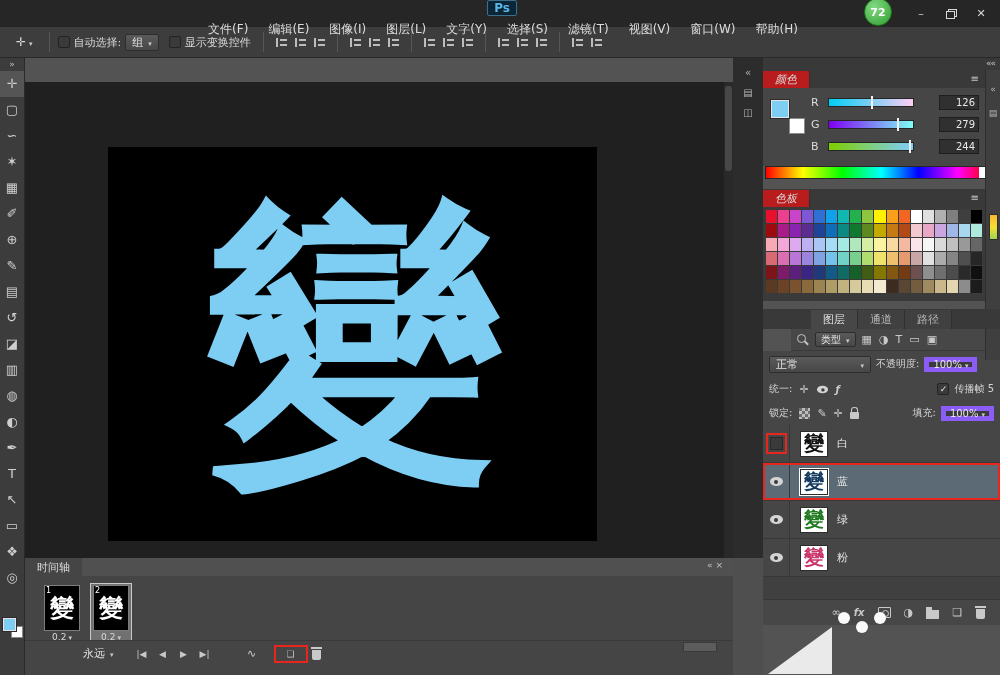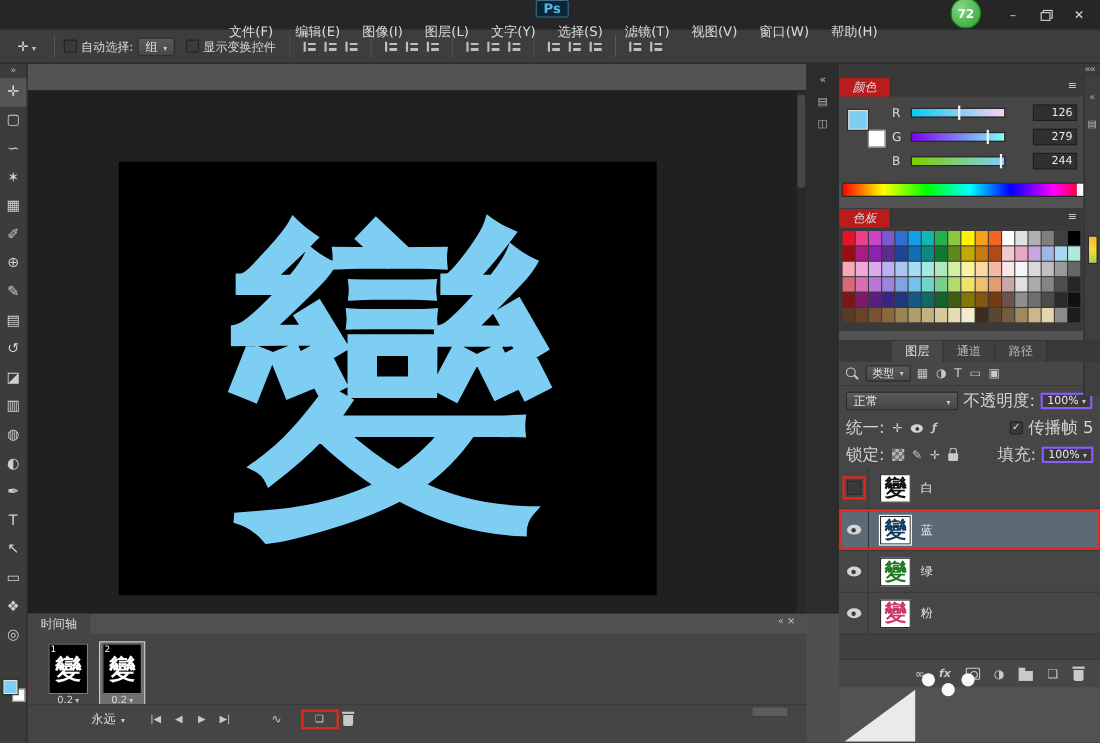--- a/index.html
+++ b/index.html
@@ -119,7 +119,7 @@
            color:#b8b8b8; background:#404040; border-right:1px solid #2f2f2f; }
   .l-tab.active { background:#474747; color:#e2e2e2; }
   .filter-row { height:22px; background:#474747; display:flex; align-items:center; padding:0 6px; gap:6px;
-                border-bottom:1px solid #393939; }
+                border-bottom:1px solid #393939;margin-left:28px; }
   .search-ic { width:12px; height:12px; position:relative; flex:none; }
   .search-ic::before { content:''; position:absolute; left:0; top:0; width:7px; height:7px;
                        border:1.5px solid #c5c5c5; border-radius:50%; }

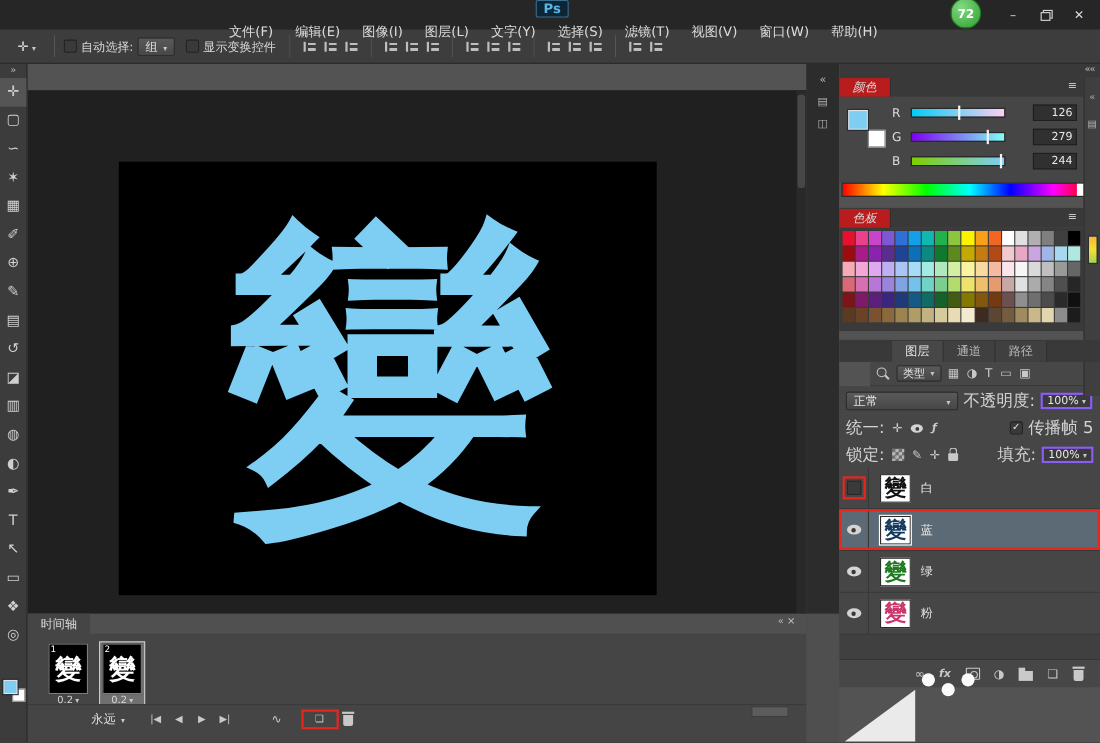--- a/index.html
+++ b/index.html
@@ -129,7 +129,7 @@
   .glyph-ic { color:#c9c9c9; font-size:11px; }
   .blend-row { height:26px; display:flex; align-items:center; padding:0 6px; gap:5px; background:#464646; }
   .dd.blend { width:102px; justify-content:space-between; }
-  .mini-label { color:#d4d4d4; font-size:15px; }
+  .mini-label { color:#d4d4d4; font-size:10px; }
   .val-dd { display:inline-flex; align-items:center; gap:3px; background:#3a3a3a; border:2px solid #8b5cf6;
             padding:0 4px; height:15px; color:#e6e6e6; font-size:10px; }
   .unify-row, .lock-row { height:24px; display:flex; align-items:center; padding:0 6px; gap:7px; background:#464646; }

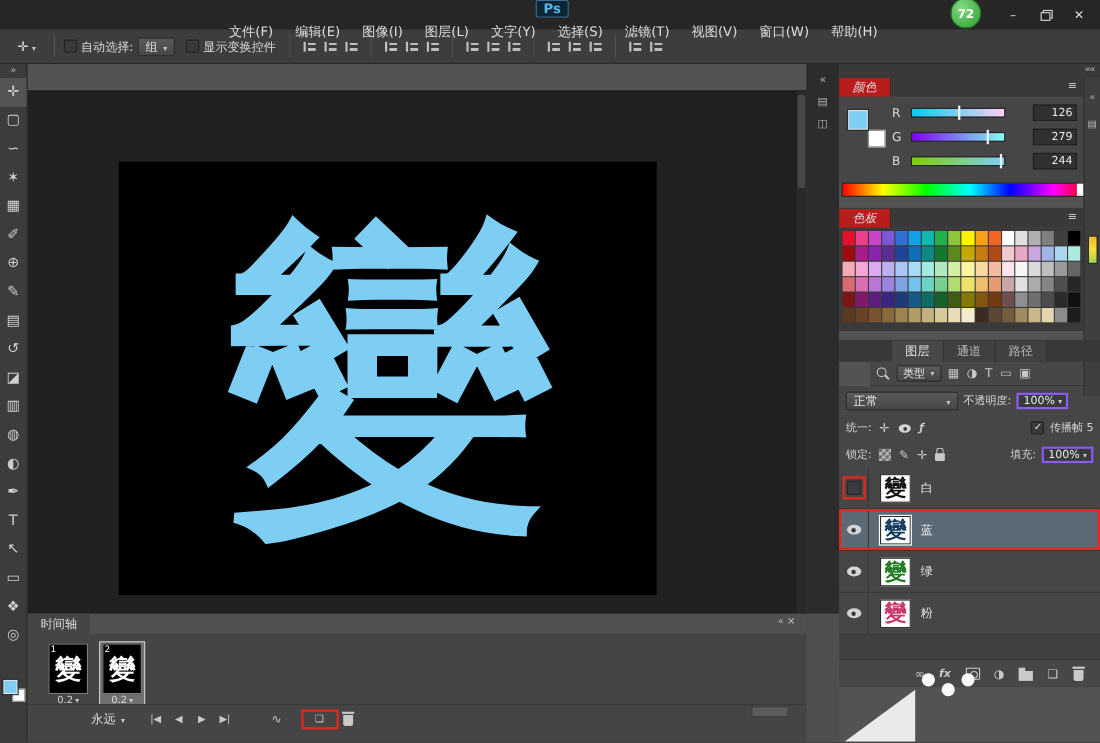--- a/index.html
+++ b/index.html
@@ -130,7 +130,7 @@
   .blend-row { height:26px; display:flex; align-items:center; padding:0 6px; gap:5px; background:#464646; }
   .dd.blend { width:102px; justify-content:space-between; }
   .mini-label { color:#d4d4d4; font-size:10px; }
-  .val-dd { display:inline-flex; align-items:center; gap:3px; background:#3a3a3a; border:2px solid #8b5cf6;
+  .val-dd { display:inline-flex; align-items:center; gap:3px; background:#3a3a3a; border:5px solid #8b5cf6;
             padding:0 4px; height:15px; color:#e6e6e6; font-size:10px; }
   .unify-row, .lock-row { height:24px; display:flex; align-items:center; padding:0 6px; gap:7px; background:#464646; }
   .push-right { margin-left:auto; display:flex; align-items:center; gap:5px; }

